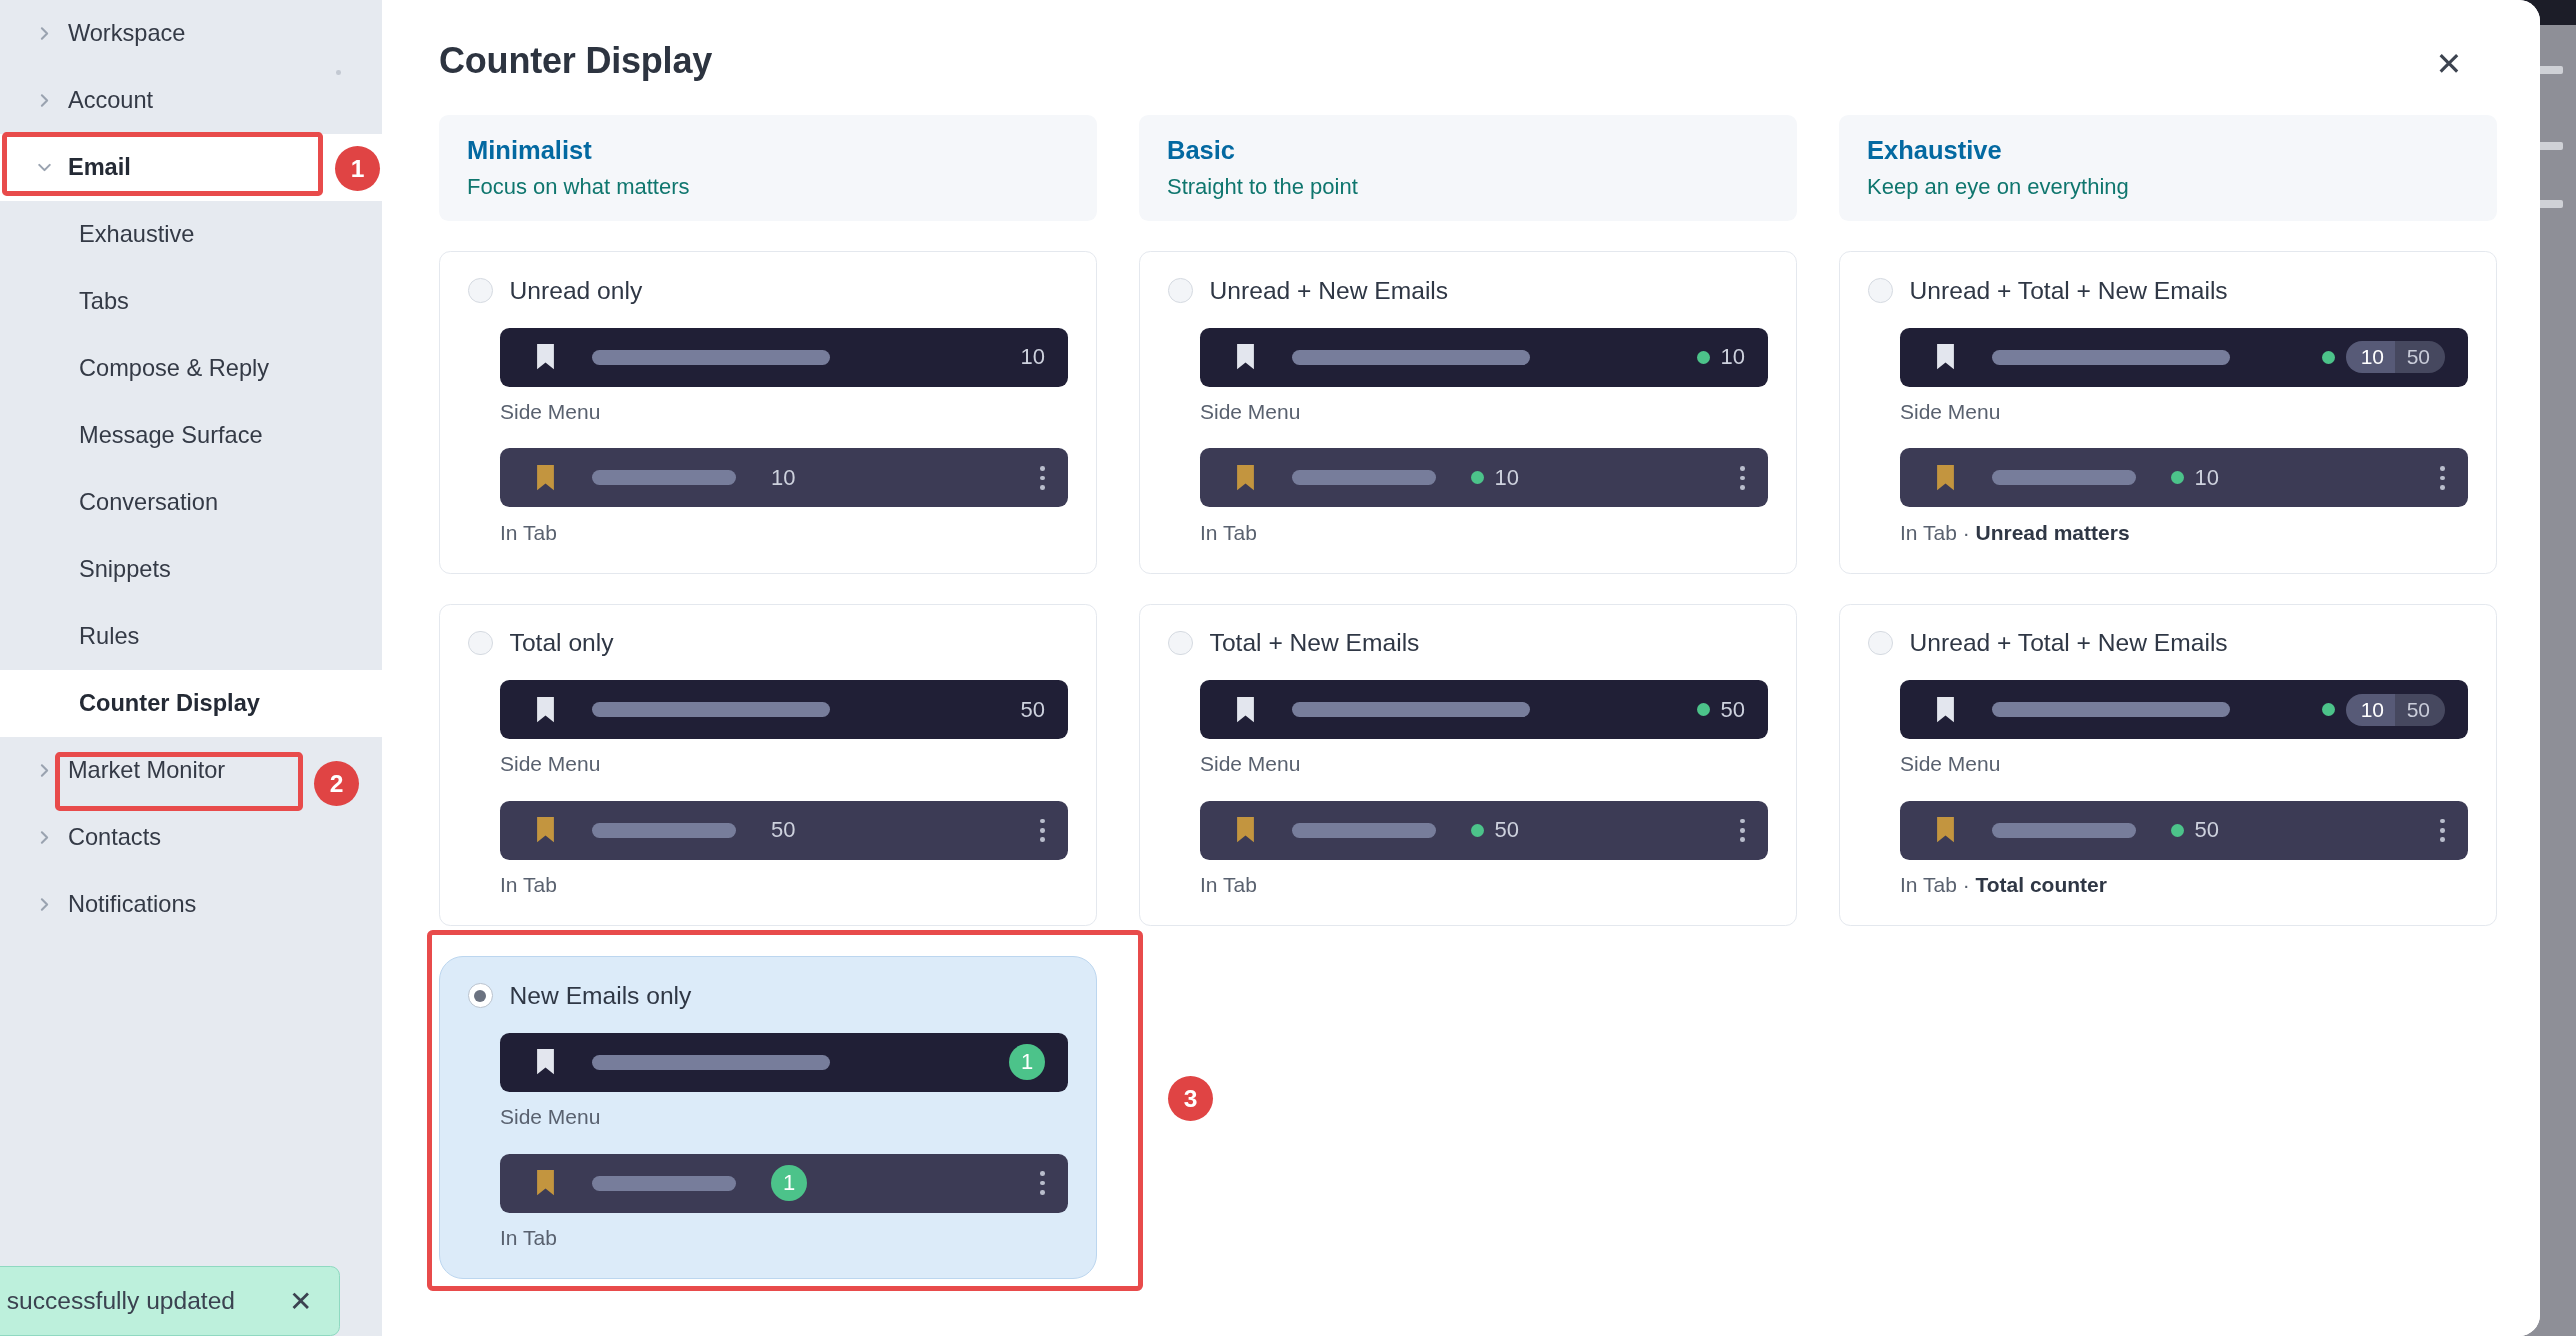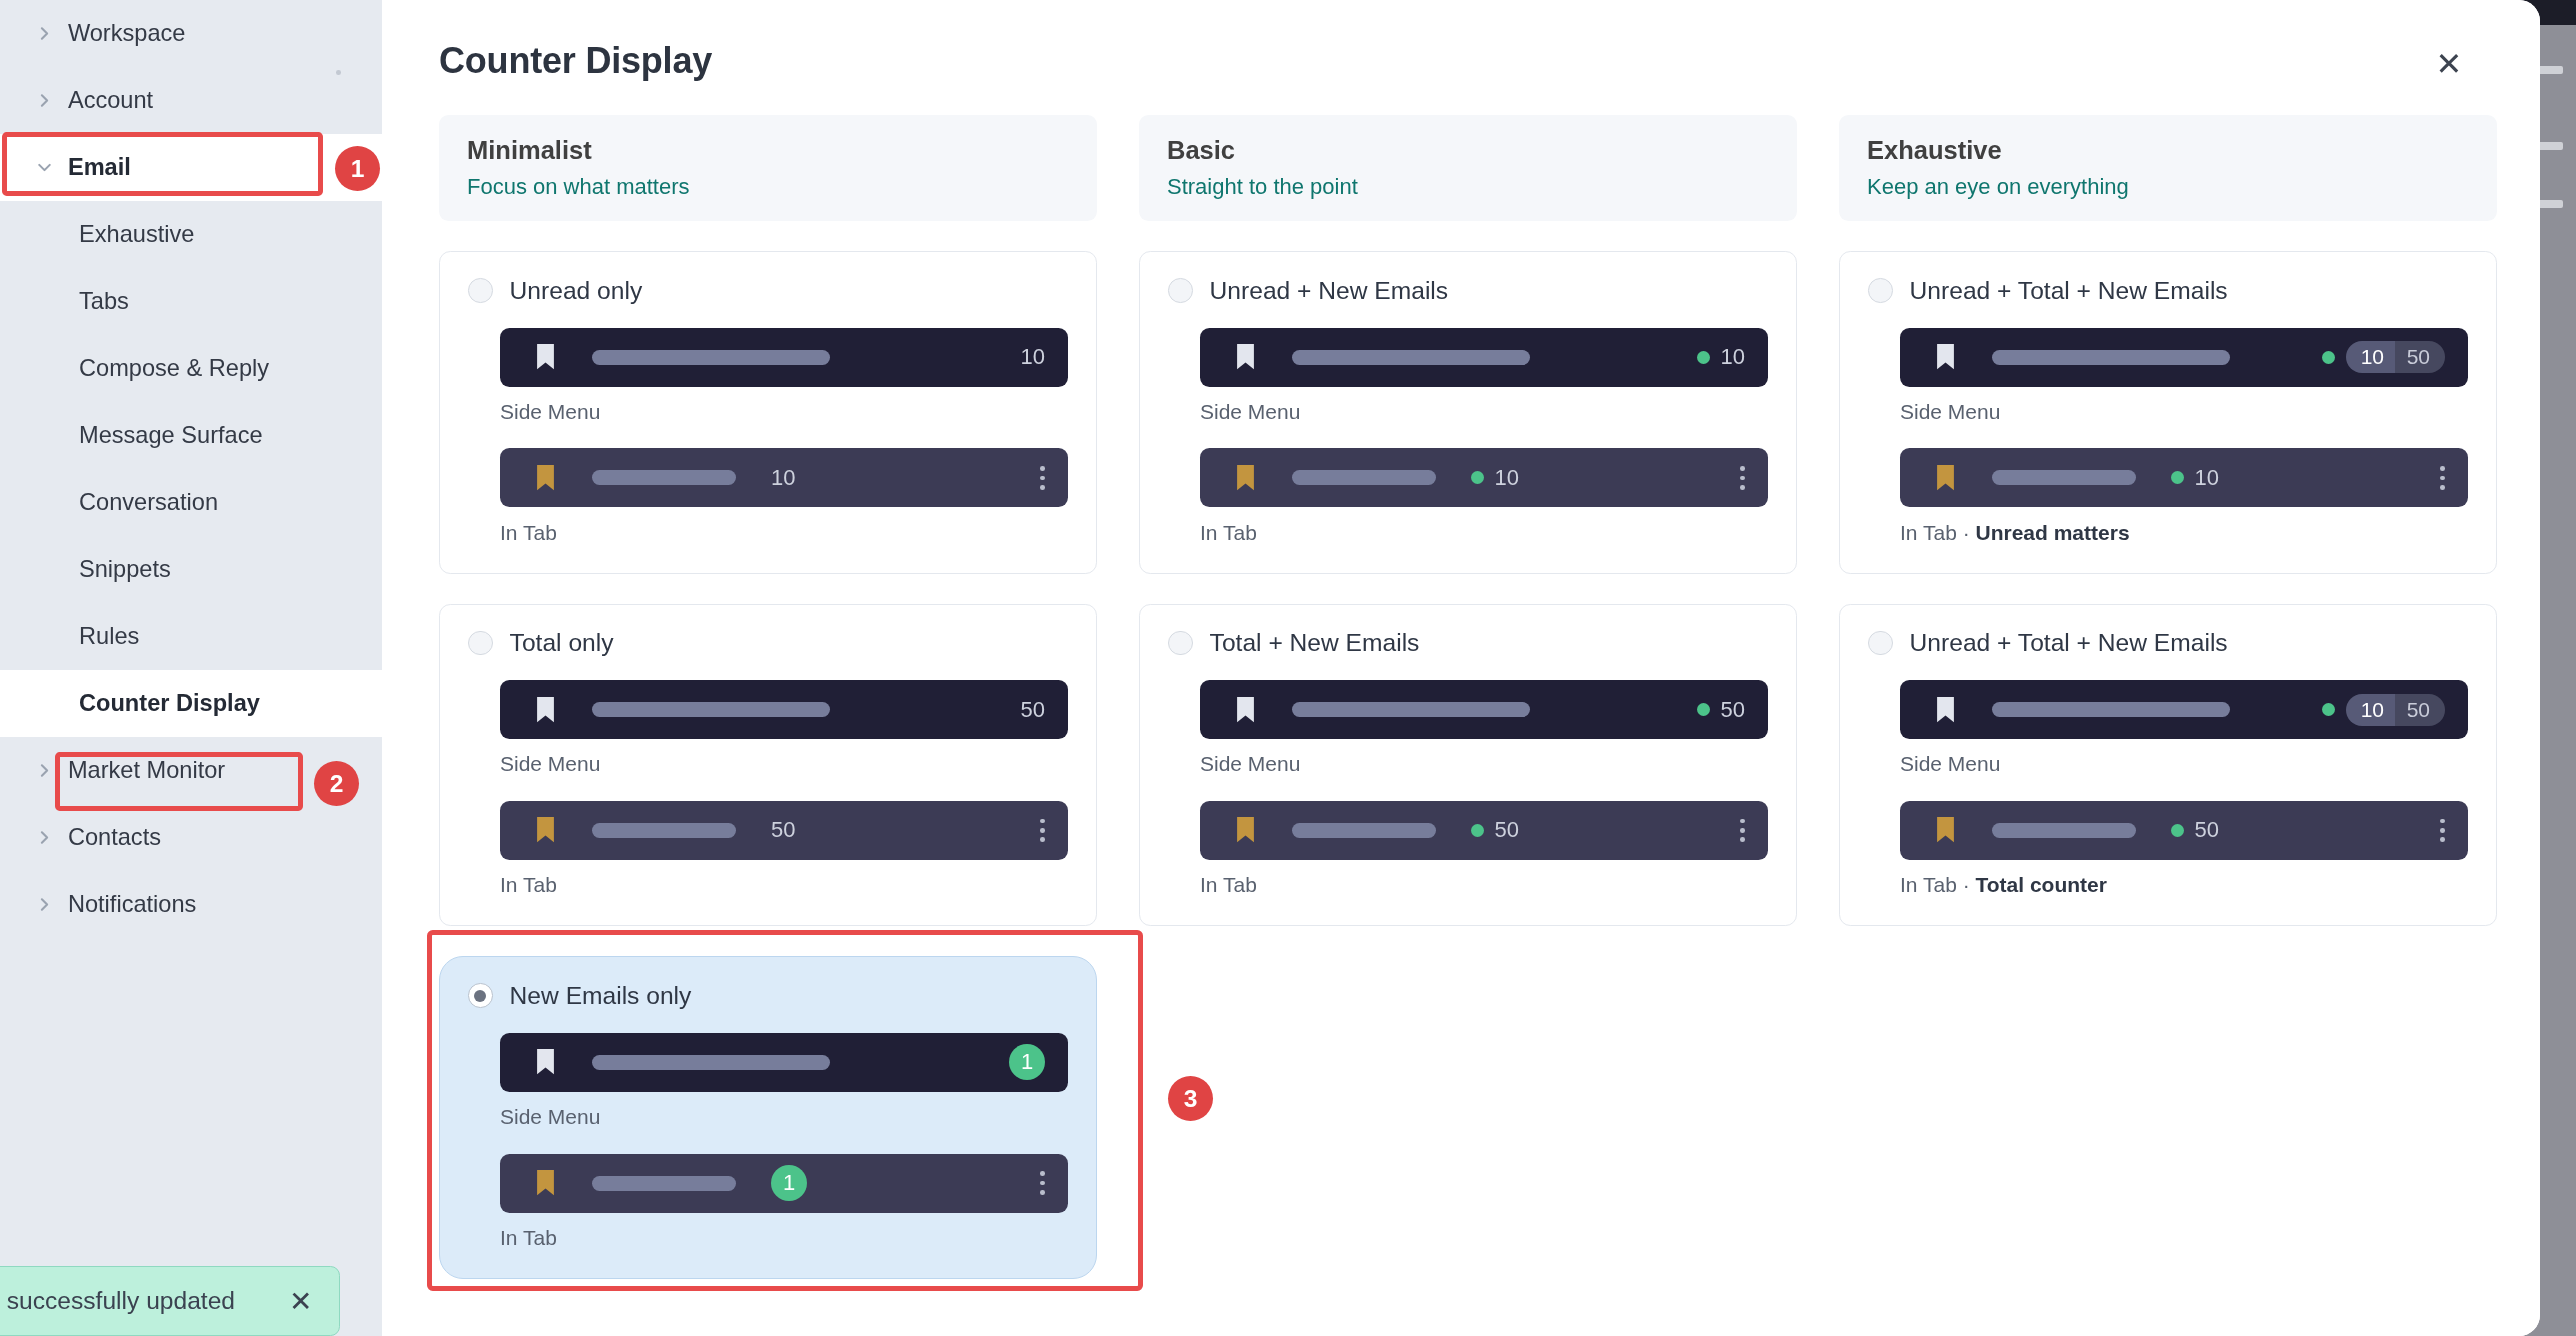--- a/index.html
+++ b/index.html
@@ -110,7 +110,7 @@
     height: 106px;
   }
   .col-header .ch-title {
-    font-size: 25.5px; font-weight: bold; color: #404040; margin-bottom: 9.4px;
+    font-size: 25.5px; font-weight: bold; color: #0369a1; margin-bottom: 9.4px;
   }
   .col-header .ch-sub { font-size: 22px; color: #0f766e; }
 

